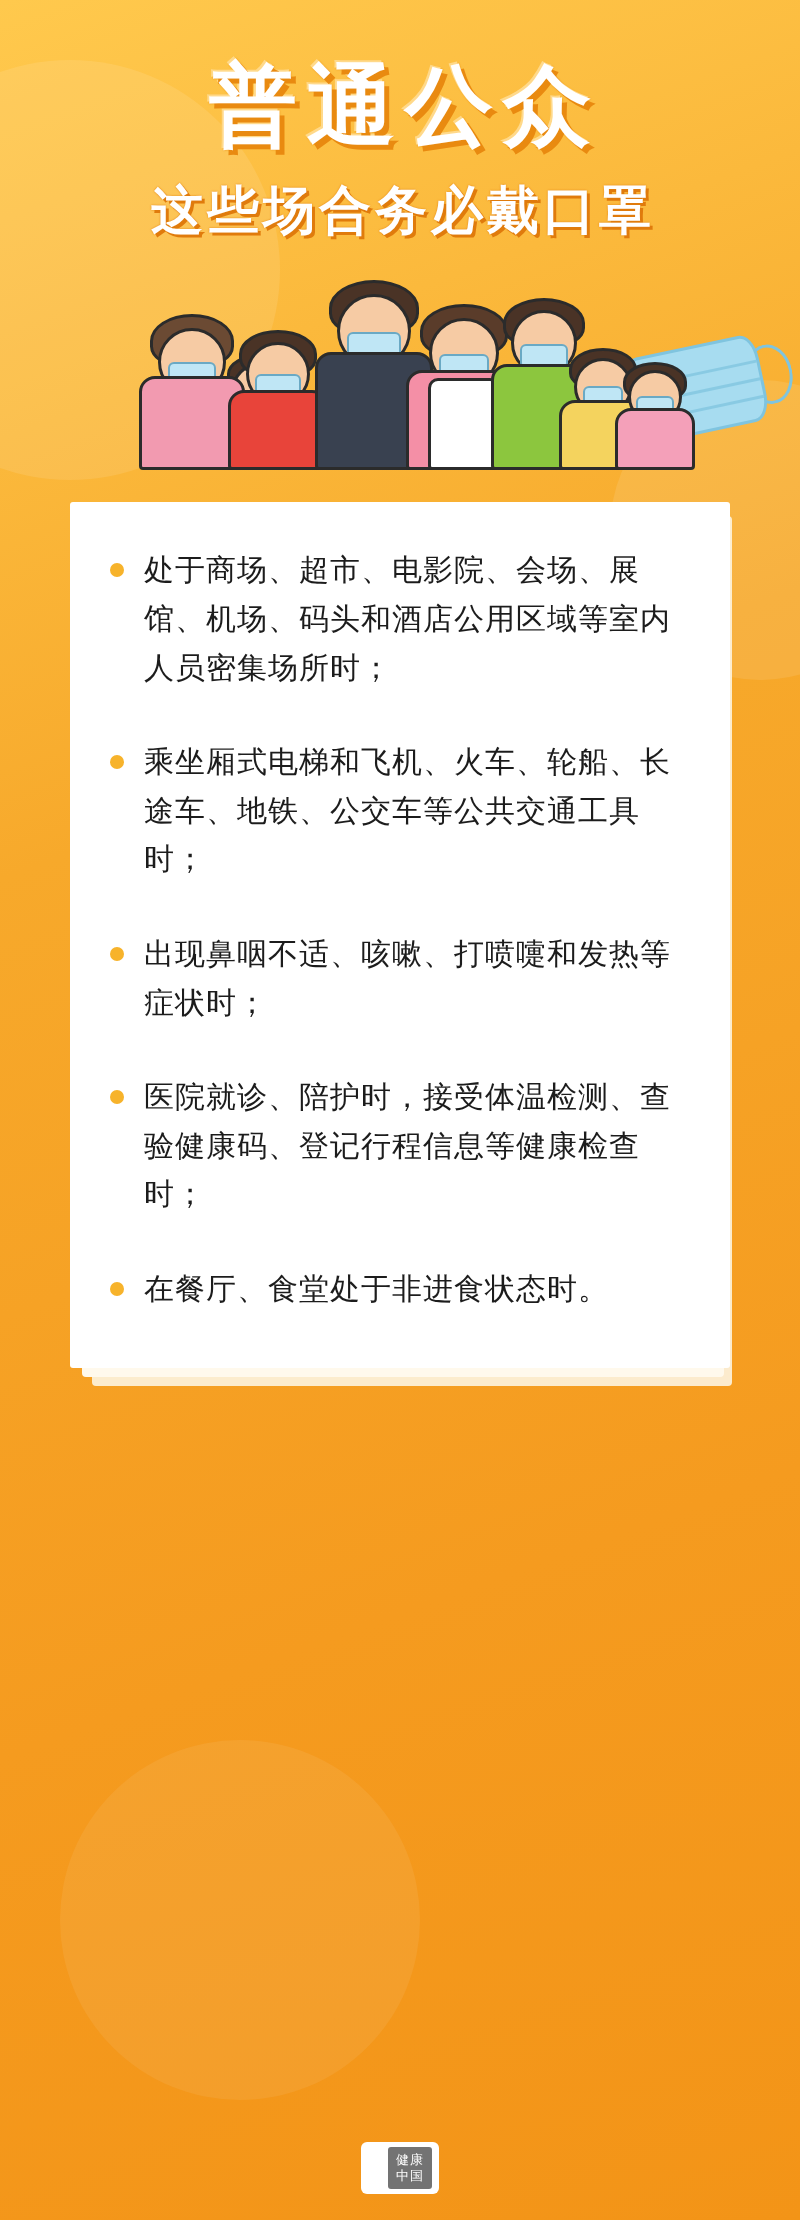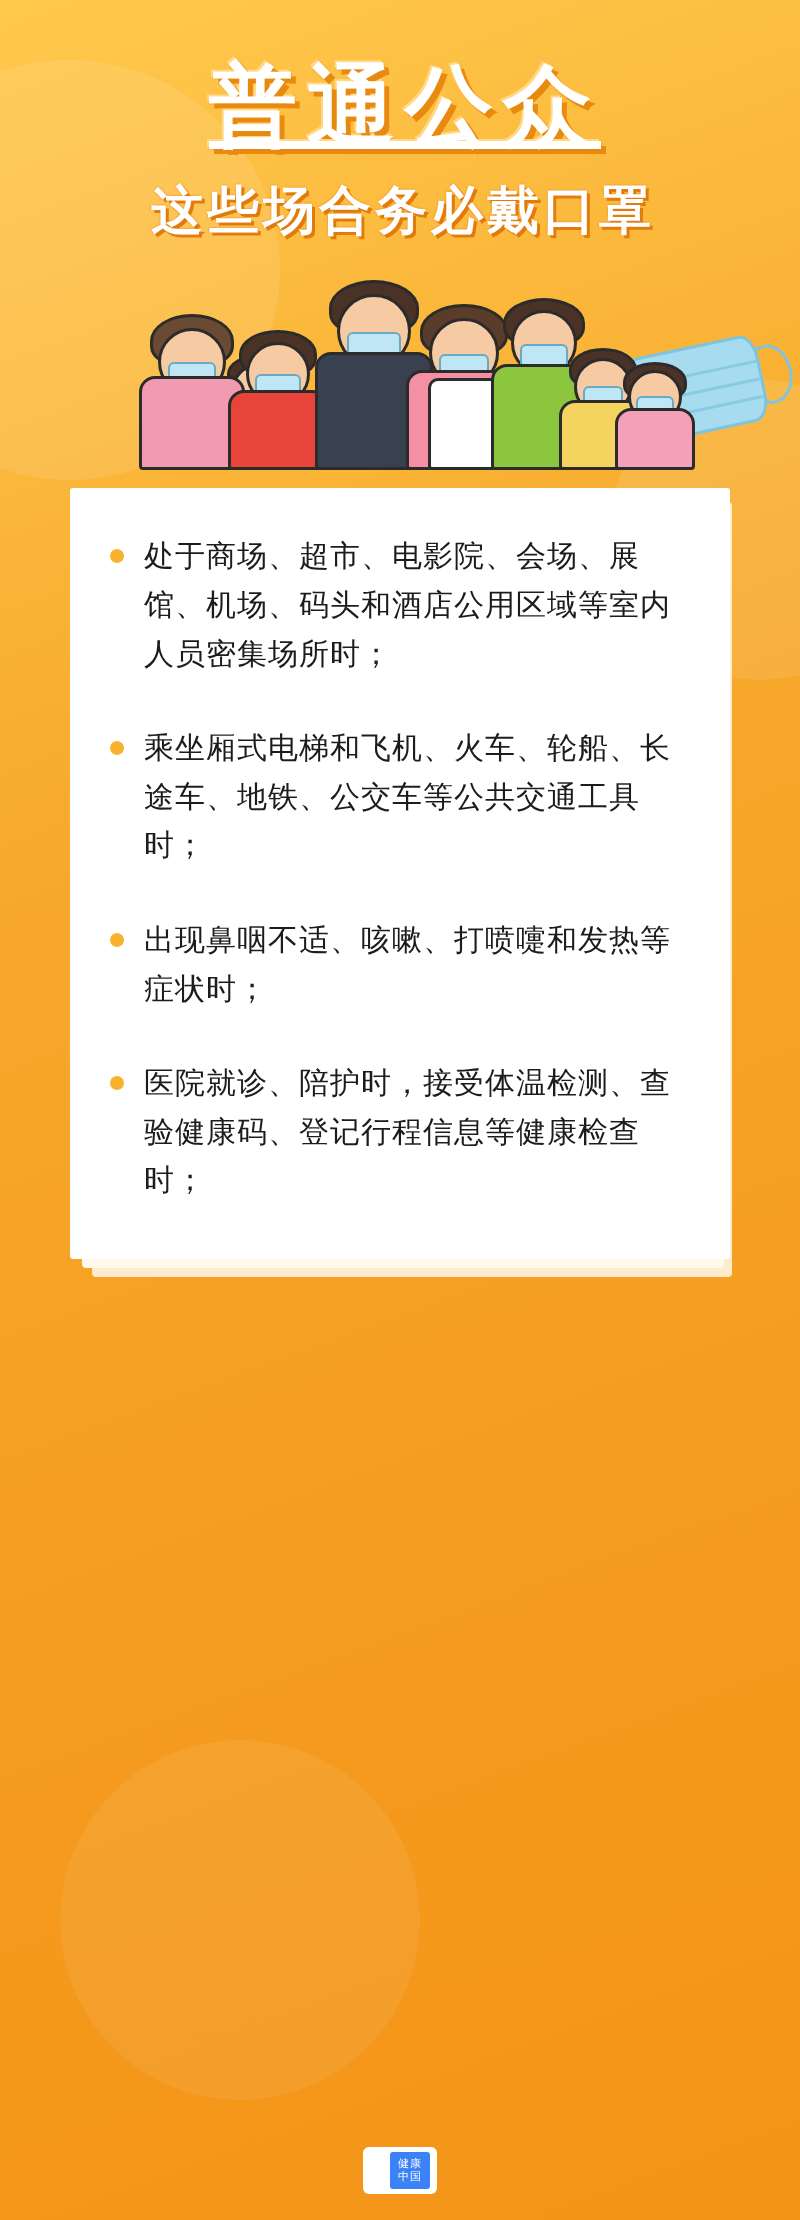--- a/index.html
+++ b/index.html
@@ -51,7 +51,6 @@
       0 0 2px #e98a10;
     margin: 0;
     padding-left: 10px;
-    text-decoration: underline;
   }
   .title-sub {
     font-family: "DejaVu Sans", "Liberation Sans", sans-serif;

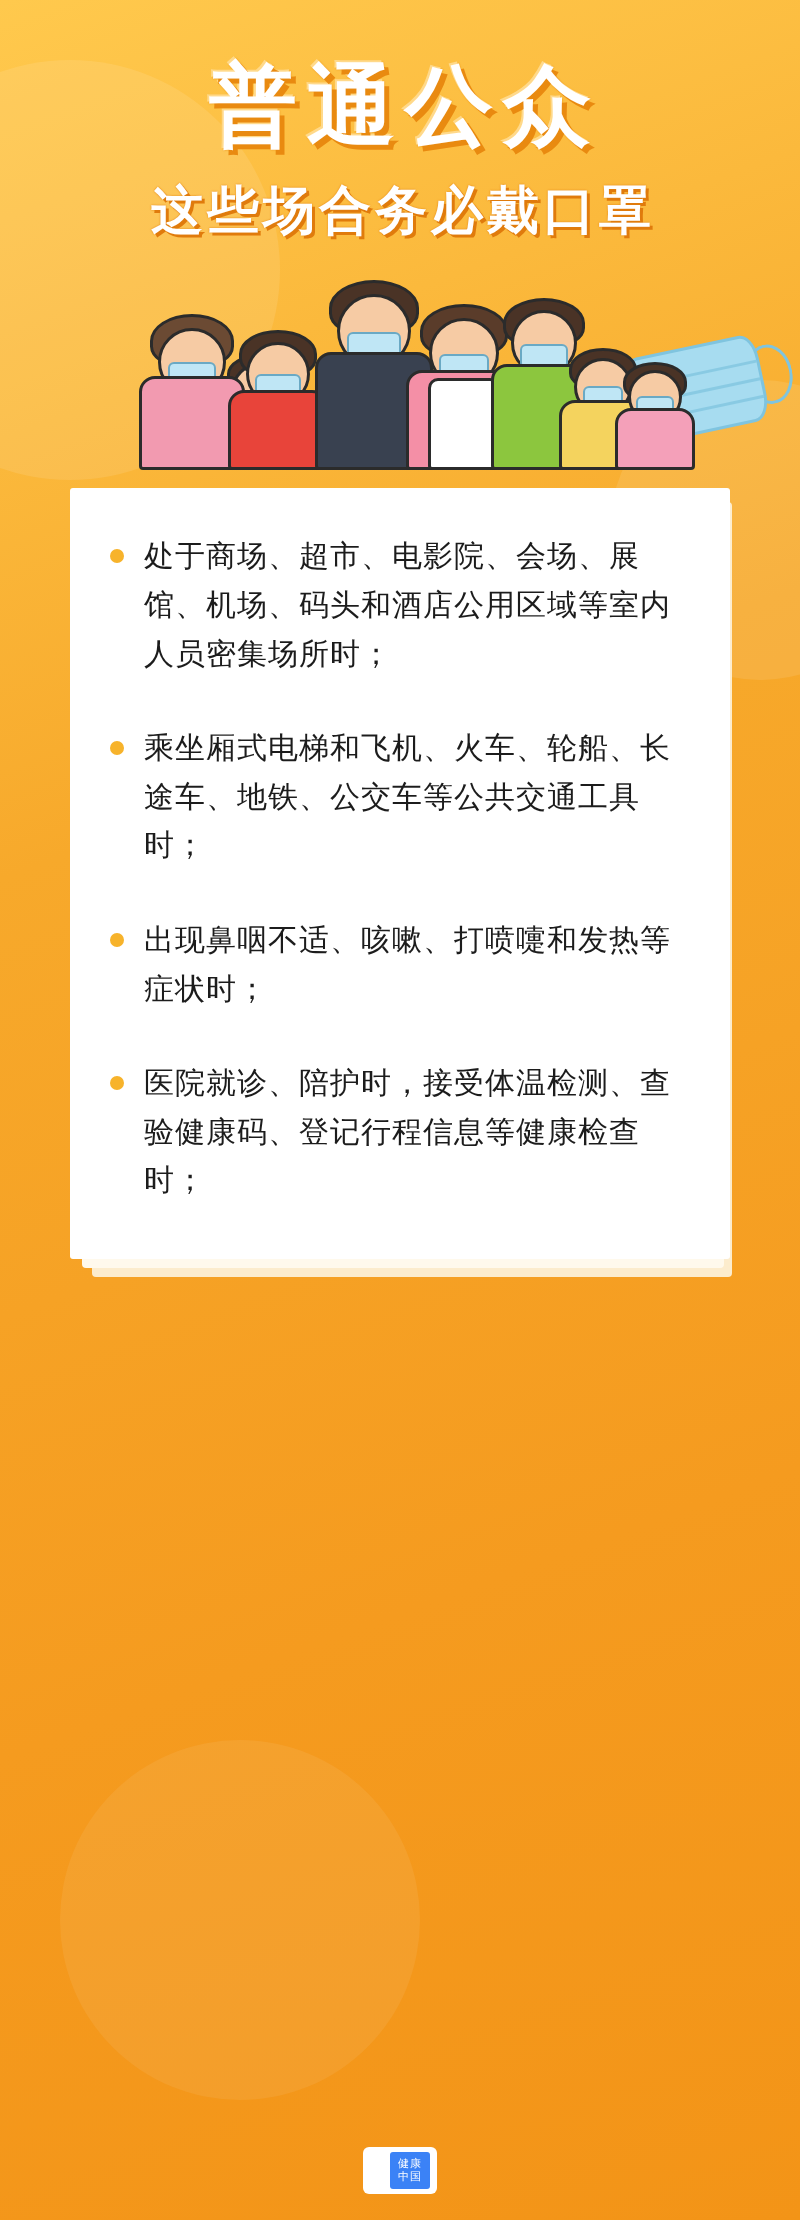--- a/index.html
+++ b/index.html
@@ -151,7 +151,7 @@
   
   .card-stack {
     position: relative;
-    margin: 18px auto 0 auto;
+    margin: 32px auto 0 auto;
     width: 660px;
     z-index: 7;
   }

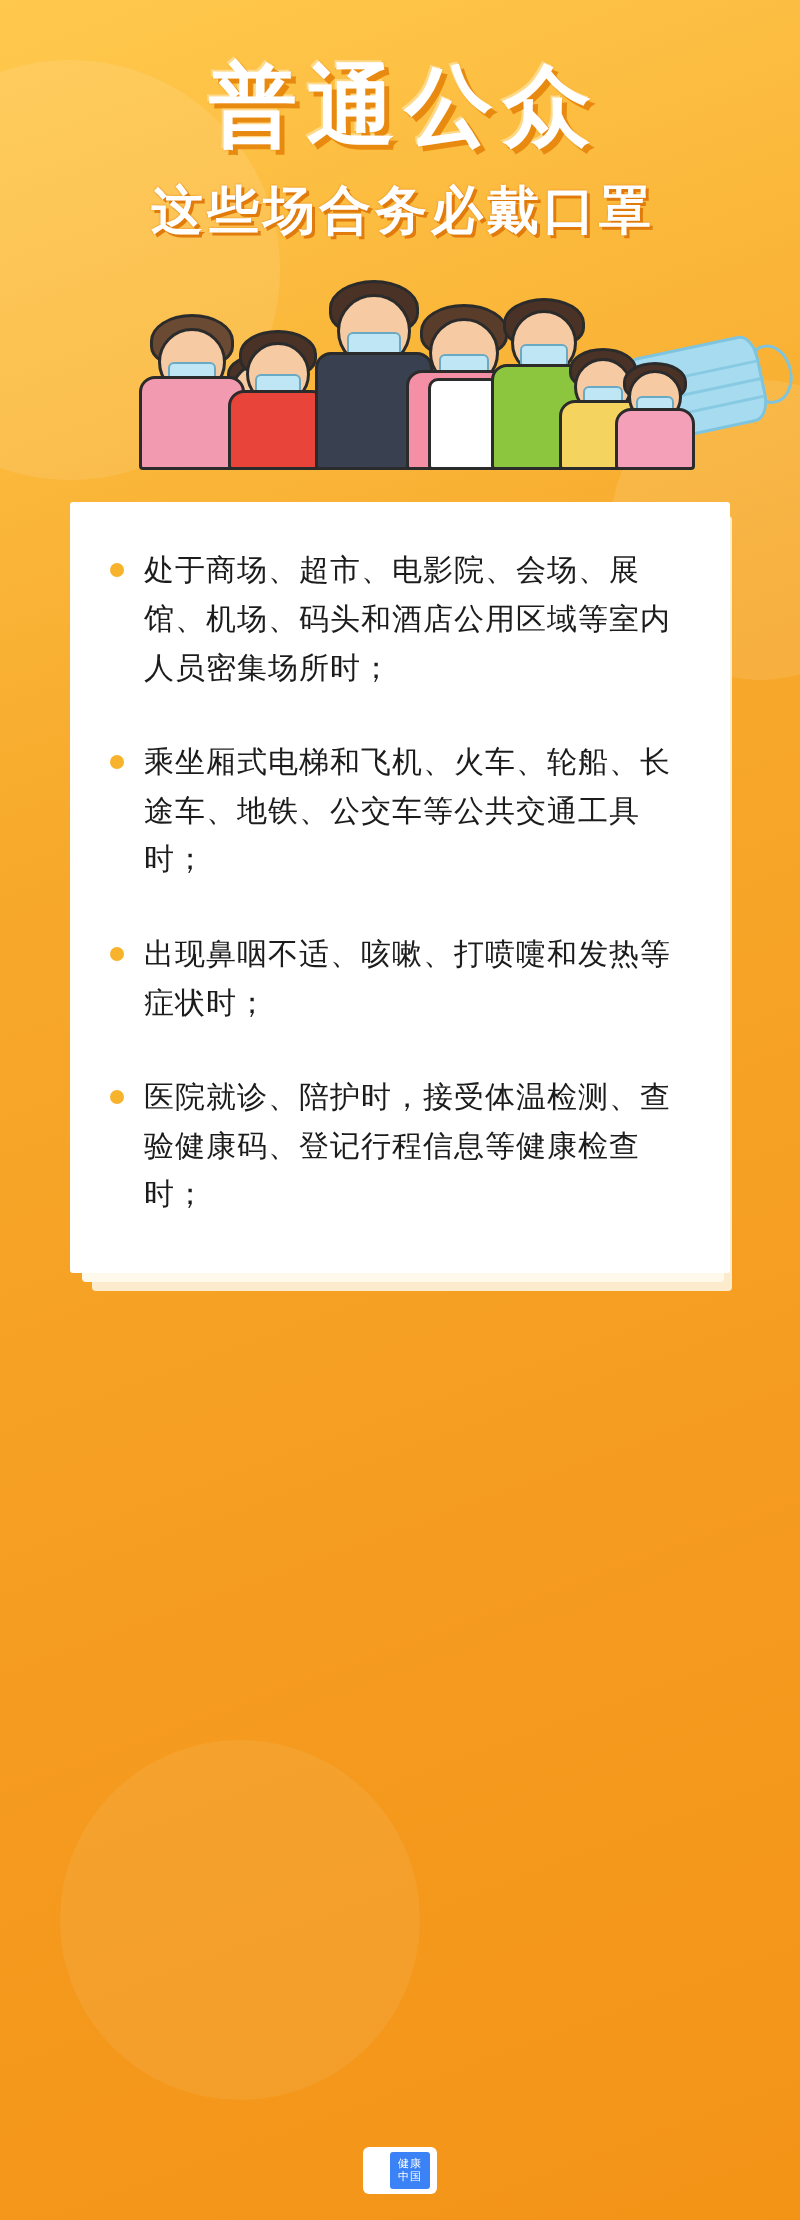--- a/index.html
+++ b/index.html
@@ -342,6 +342,10 @@
           <span class="bullet"></span>
           <span>医院就诊、陪护时，接受体温检测、查验健康码、登记行程信息等健康检查时；</span>
         </li>
+        <li>
+          <span class="bullet"></span>
+          <span>在餐厅、食堂处于非进食状态时。</span>
+        </li>
       </ul>
     </div>
   </div>

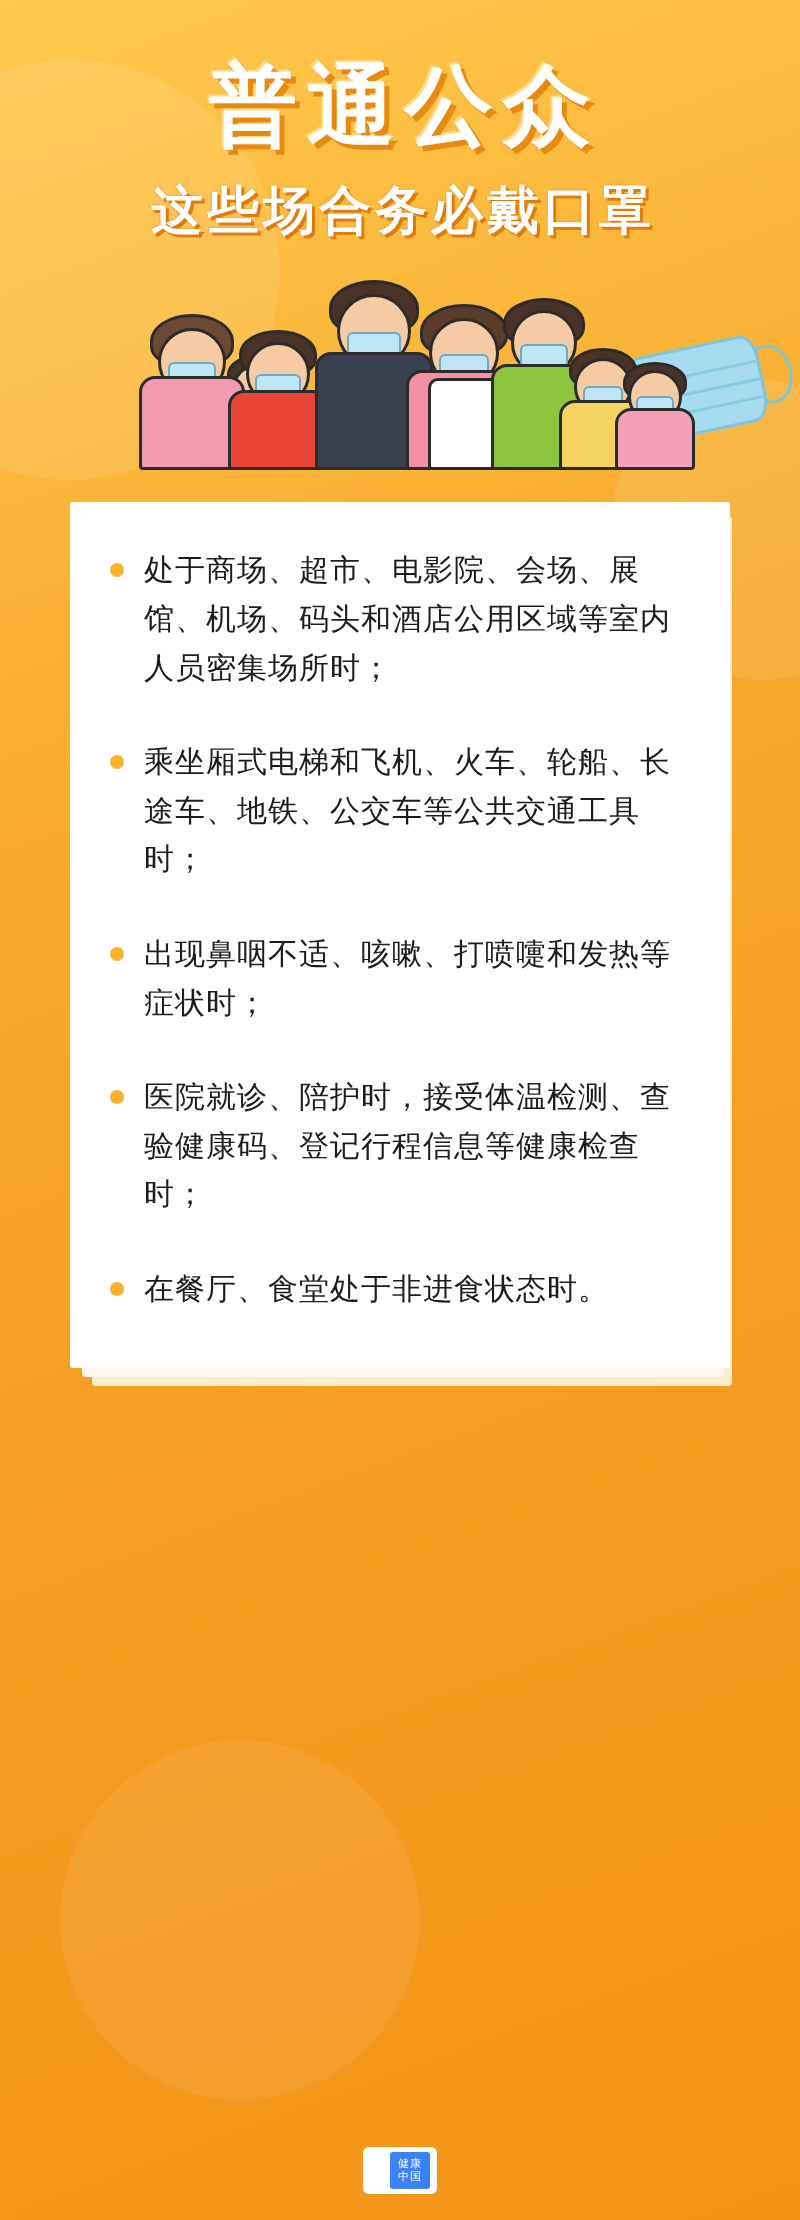--- a/index.html
+++ b/index.html
@@ -224,11 +224,11 @@
     padding: 5px 7px;
   }
   .logo-inner {
-    background: #3b82f6;
+    background: #737373;
     border-radius: 3px;
     color: #ffffff;
     font-family: "DejaVu Sans", "Liberation Sans", sans-serif;
-    font-size: 11px;
+    font-size: 13px;
     line-height: 1.25;
     padding: 5px 8px;
     letter-spacing: 1px;

